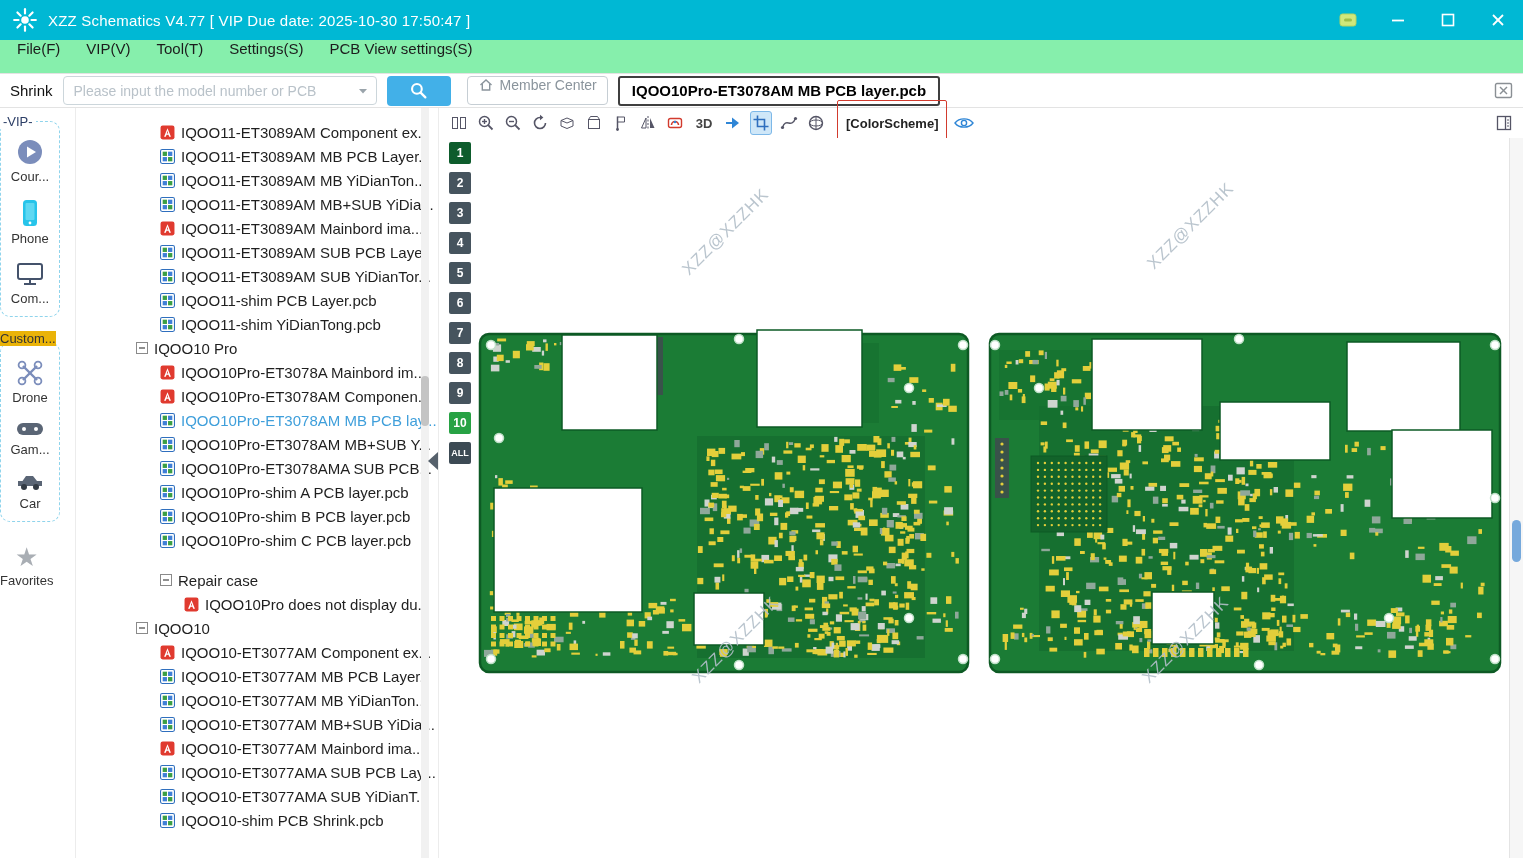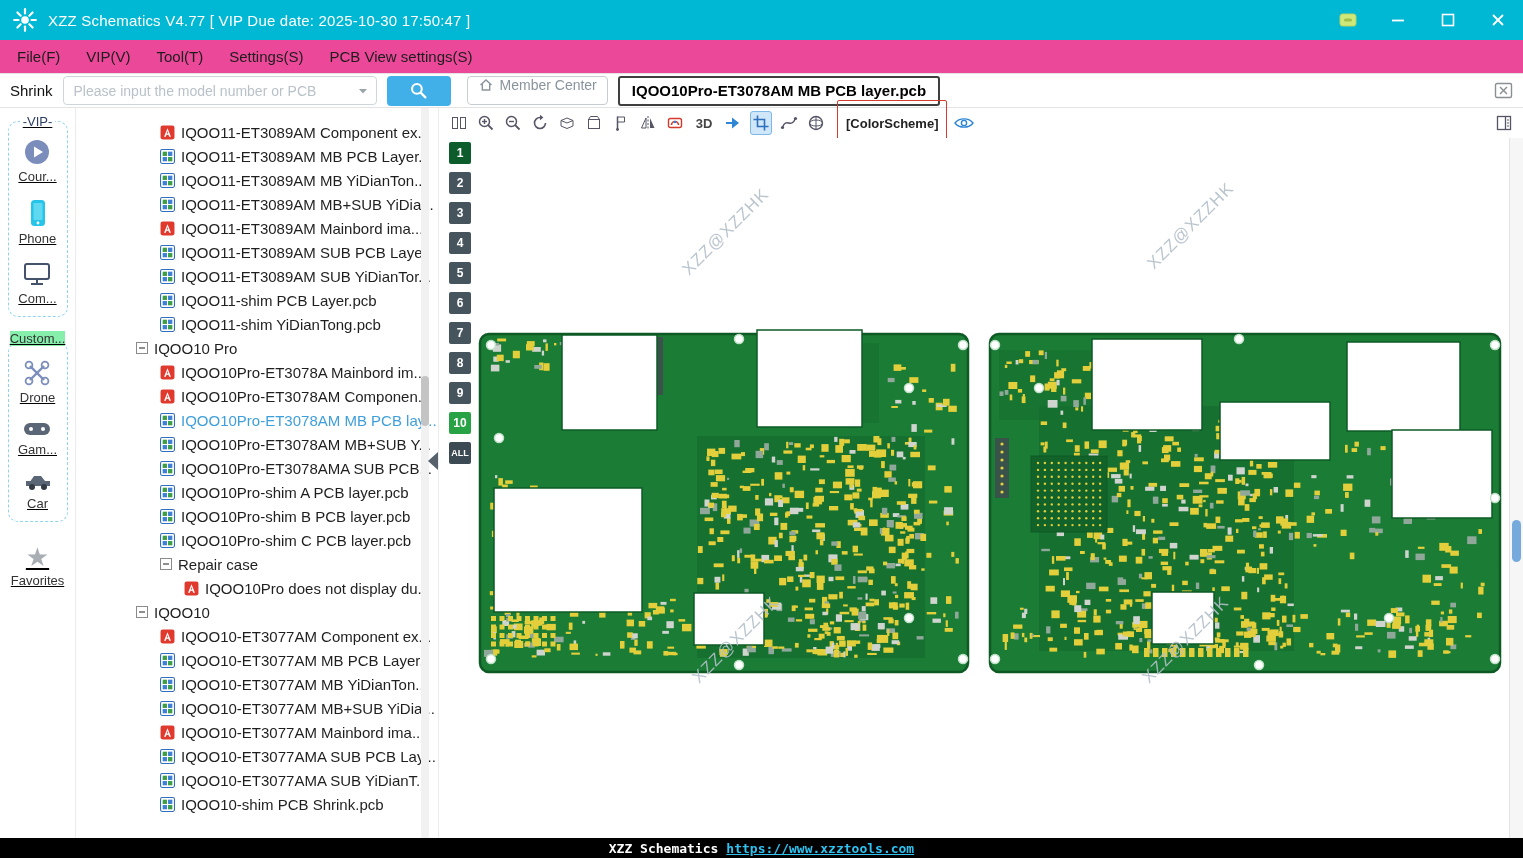--- a/index.html
+++ b/index.html
@@ -10,7 +10,7 @@
   .tb-spacer{flex:1;}
   .win-ic{width:26px;height:26px;display:flex;align-items:center;justify-content:center;margin-left:14px;cursor:pointer;}
   
-  .menubar{height:33px;display:flex;align-items:center;border-bottom:1px solid #e3e3e3;padding:0 4px;font-size:15px;color:#1c1c1c;flex:none;background:#ec4899;}
+  .menubar{height:33px;display:flex;align-items:flex-start;border-bottom:1px solid #e3e3e3;padding:0 4px;font-size:15px;color:#1c1c1c;flex:none;background:#86efac;}
   .menu-item{padding:0 13px;cursor:default;}
   
   .toolbar1{height:33px;display:flex;align-items:center;border-bottom:1px solid #e3e3e3;padding:0 10px;gap:10px;flex:none;background:#fff;}

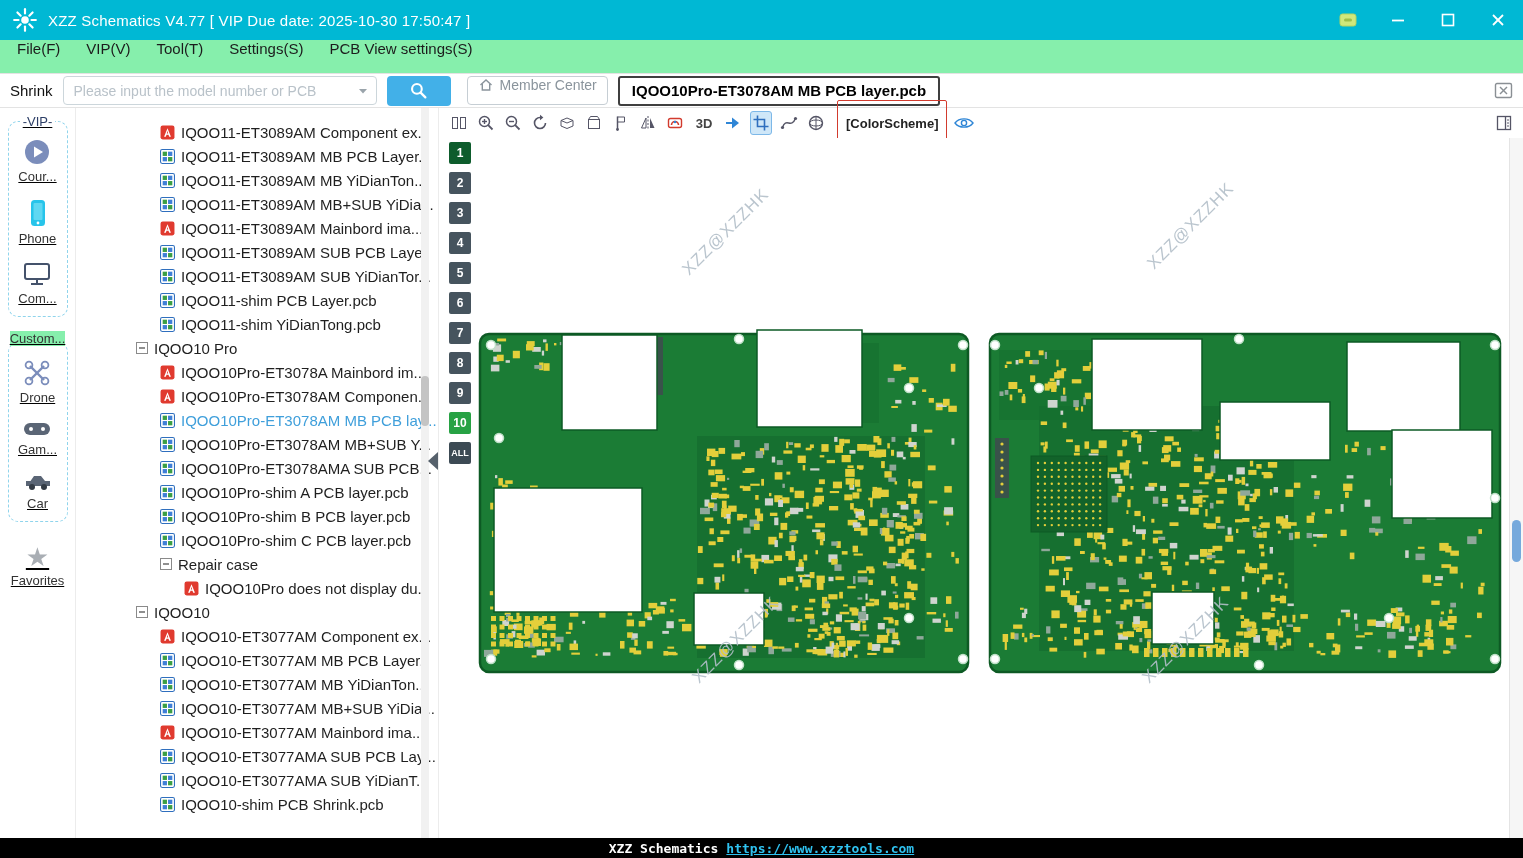--- a/index.html
+++ b/index.html
@@ -25,7 +25,7 @@
   
   .main{flex:1;display:flex;min-height:0;position:relative;}
   
-  .sidebar{width:75px;flex:none;border-right:1px solid #ececec;display:flex;flex-direction:column;align-items:center;padding-top:6px;overflow:hidden;text-decoration:underline;}
+  .sidebar{width:75px;flex:none;border-right:1px solid #ececec;display:flex;flex-direction:column;align-items:flex-start;padding-top:6px;overflow:hidden;}
   .vip-label{font-size:13px;color:#2c3e66;background:#fff;position:relative;z-index:2;margin-bottom:-8px;padding:0 3px;}
   .dash-box{border:1.5px dashed #8fd4ec;border-radius:10px;width:58px;display:flex;flex-direction:column;align-items:center;padding:16px 0 10px;gap:14px;}
   .sb-item{display:flex;flex-direction:column;align-items:center;gap:3px;cursor:pointer;}

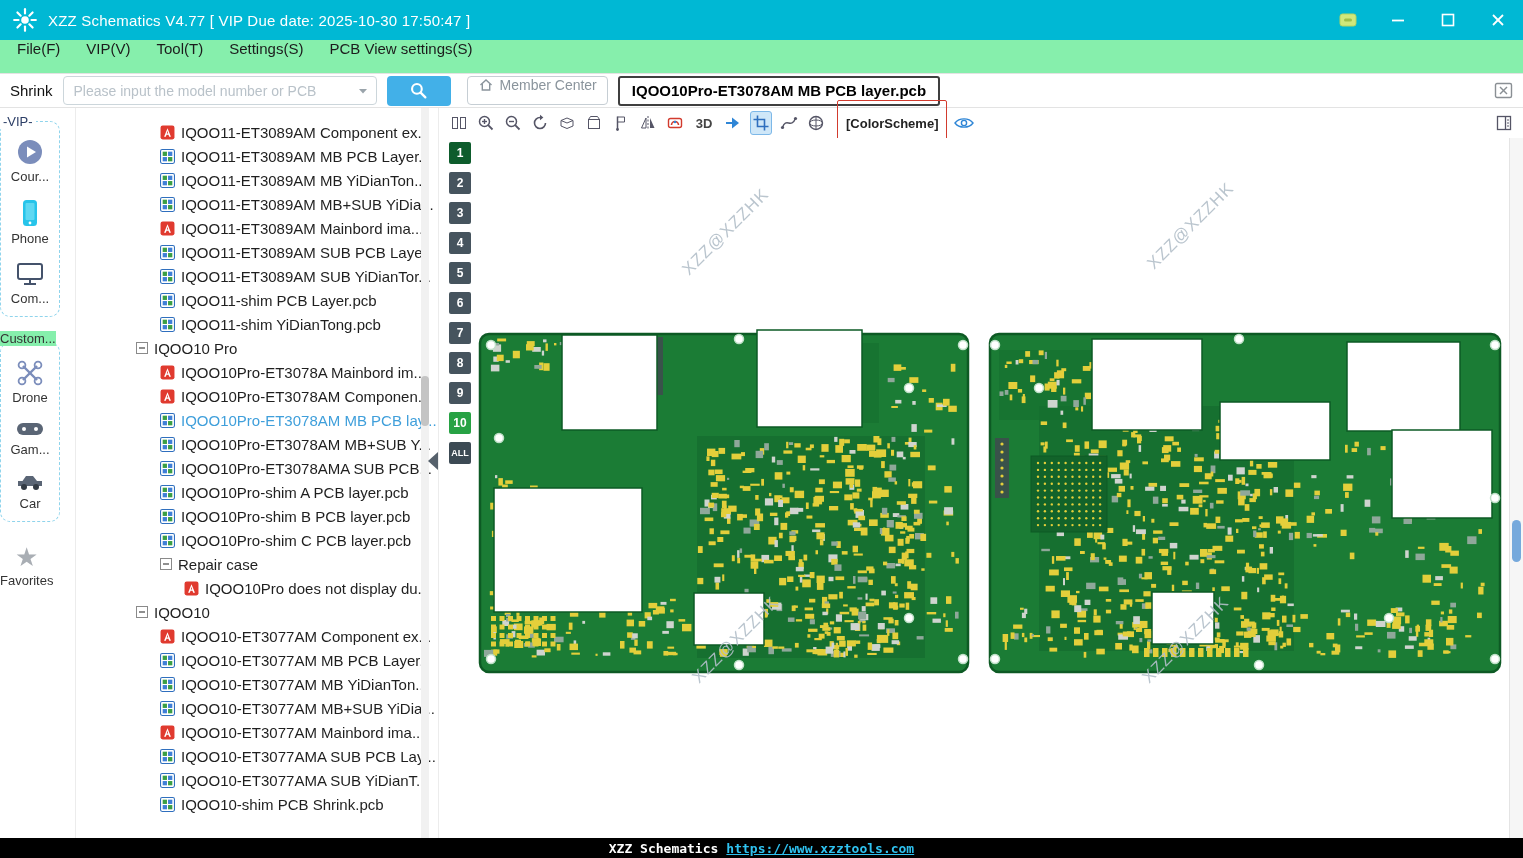--- a/index.html
+++ b/index.html
@@ -30,7 +30,7 @@
   .dash-box{border:1.5px dashed #8fd4ec;border-radius:10px;width:58px;display:flex;flex-direction:column;align-items:center;padding:16px 0 10px;gap:14px;}
   .sb-item{display:flex;flex-direction:column;align-items:center;gap:3px;cursor:pointer;}
   .sb-lb{font-size:13px;color:#333;white-space:nowrap;}
-  .custom-label{font-size:13px;color:#333;margin:14px 0 2px;background:#86efac;position:relative;z-index:2;}
+  .custom-label{font-size:13px;color:#333;margin:14px 0 2px;background:#eab308;position:relative;z-index:2;}
   .box2{margin-top:-6px;}
   .fav{margin-top:22px;}
   .star{font-size:26px;color:#a9aeb4;line-height:26px;}

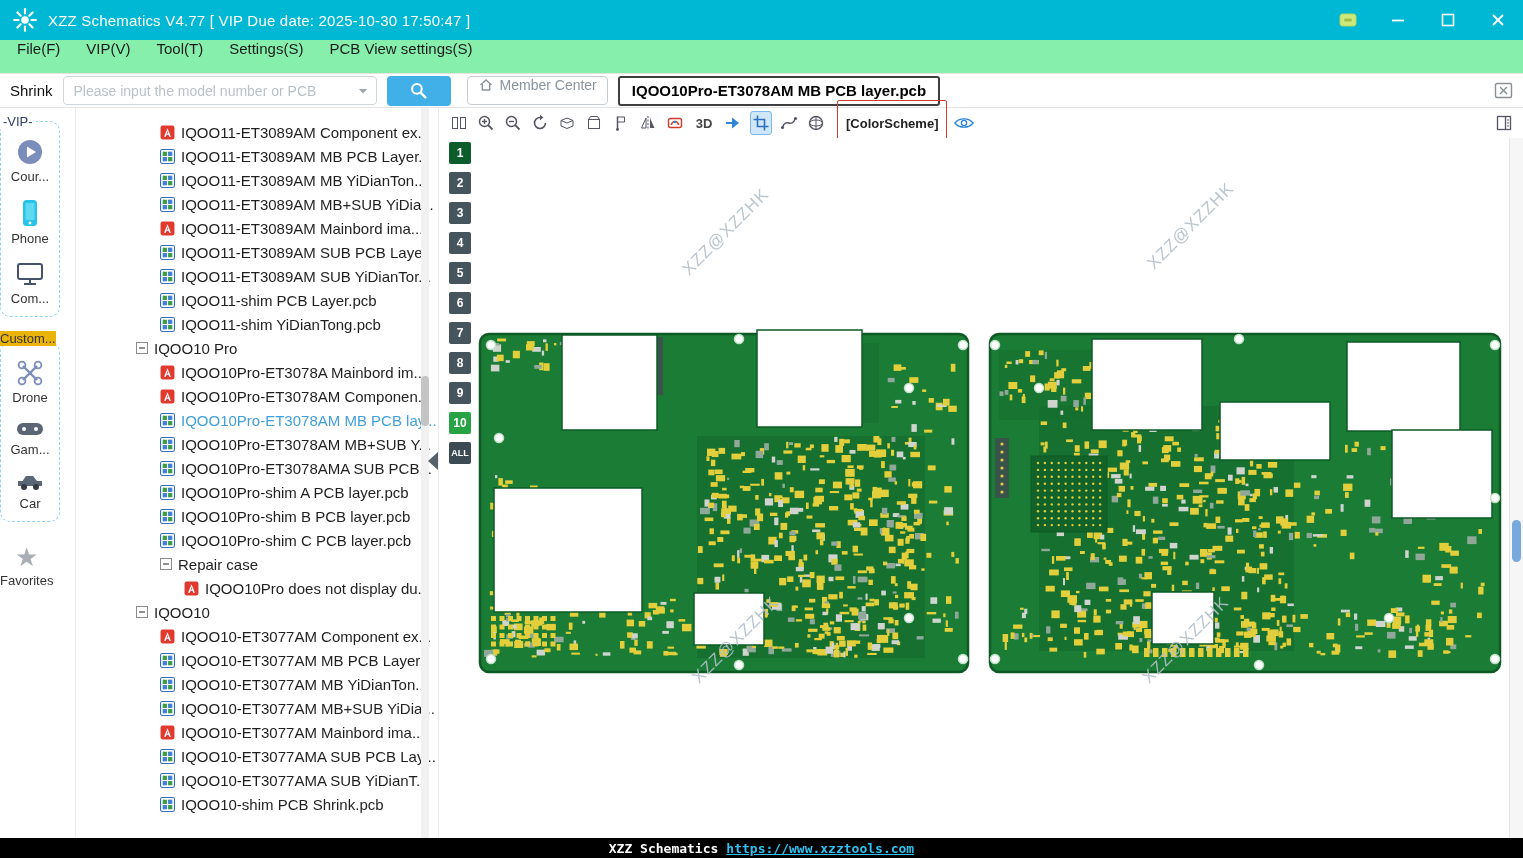--- a/index.html
+++ b/index.html
@@ -436,7 +436,7 @@
             </span>
             <span class="tree-label">IQOO10Pro-shim C PCB layer.pcb</span>
           </div>
-          <div class="tree-row" style="padding-left: 84px;">
+          <div class="tree-row" style="padding-left: 84px; margin-top: 16px;">
             <span class="tree-ic">
               <svg width="12" height="12" viewBox="0 0 12 12">
                 <rect x="0.5" y="0.5" width="11" height="11" fill="#fff" stroke="#8a8a8a"></rect>

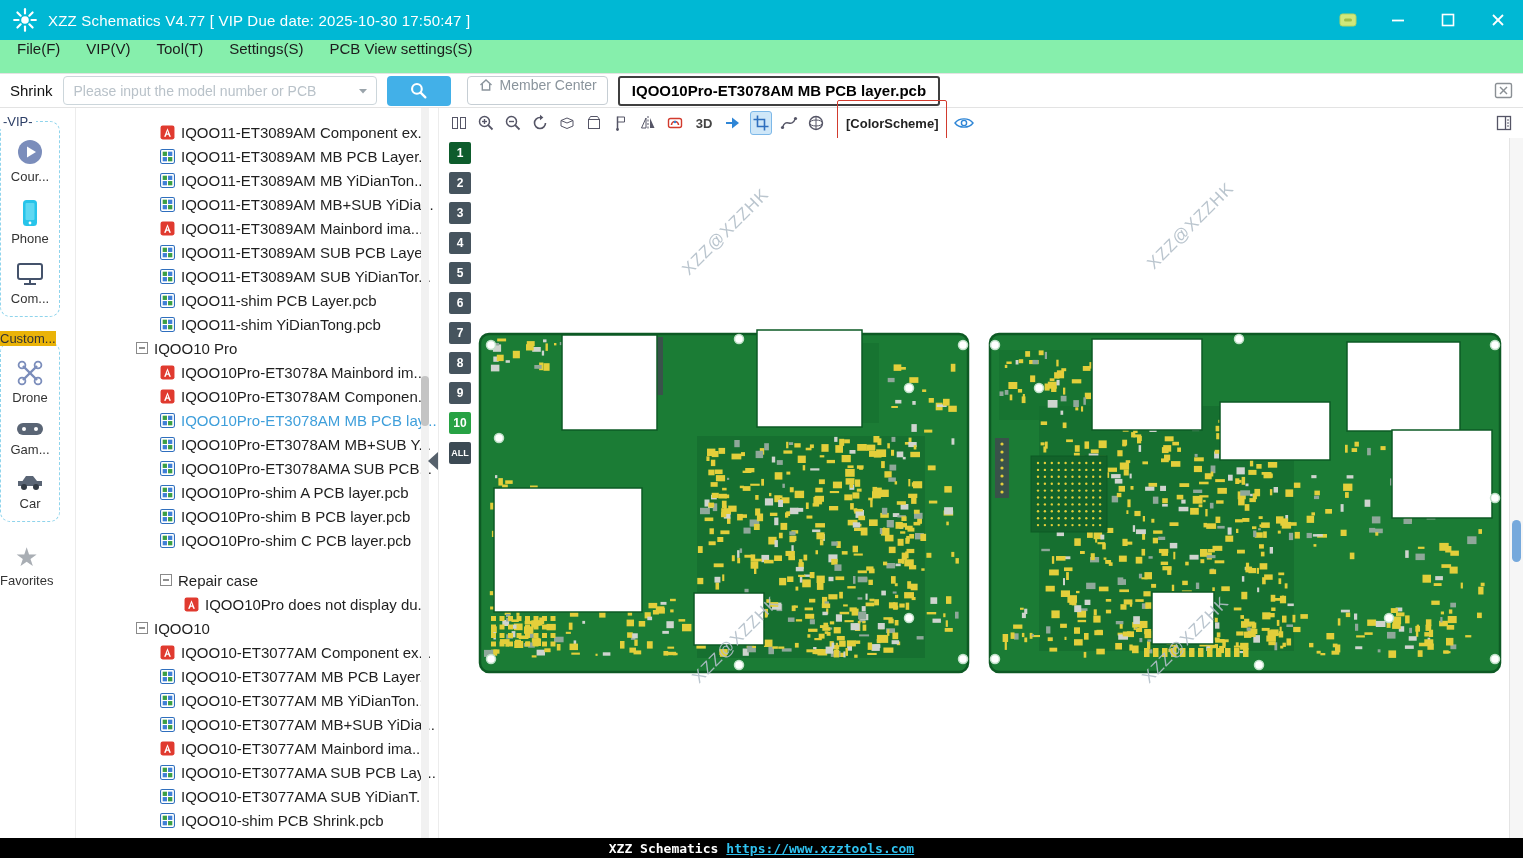--- a/index.html
+++ b/index.html
@@ -2165,10 +2165,6 @@
     </div>
   </div>
 
-  <div class="statusbar">
-    <span>XZZ Schematics</span>
-    <span class="url">https://www.xzztools.com</span>
-  </div>
 
 </div>
 

